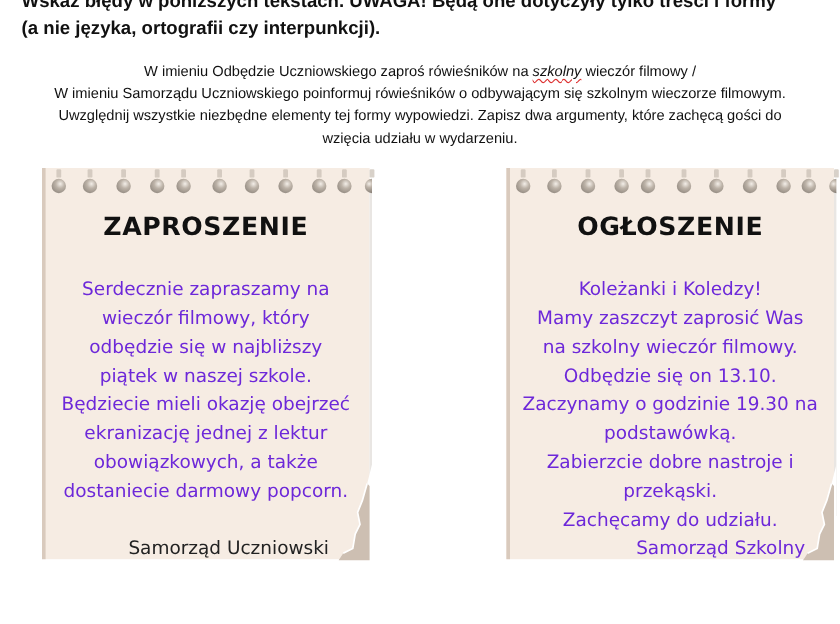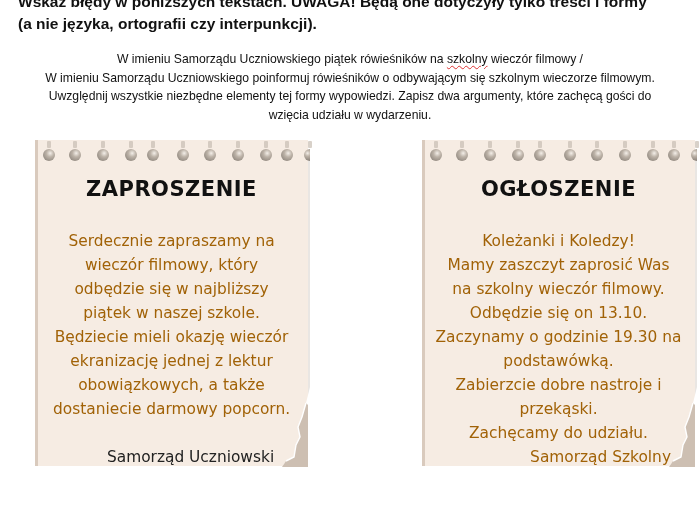--- a/index.html
+++ b/index.html
@@ -30,7 +30,7 @@
 </div>
 
 <div class="instructions">
-  <div><span>W imieniu Samorządu Uczniowskiego piątek rówieśników na </span><span class="spell">szkolny</span><span> wieczór filmowy /</span></div>
+  <div><span>W imieniu Odbędzie Uczniowskiego zaproś rówieśników na </span><span class="spell">szkolny</span><span> wieczór filmowy /</span></div>
   <div>W imieniu Samorządu Uczniowskiego poinformuj rówieśników o odbywającym się szkolnym wieczorze filmowym.</div>
   <div>Uwzględnij wszystkie niezbędne elementy tej formy wypowiedzi. Zapisz dwa argumenty, które zachęcą gości do</div>
   <div>wzięcia udziału w wydarzeniu.</div>

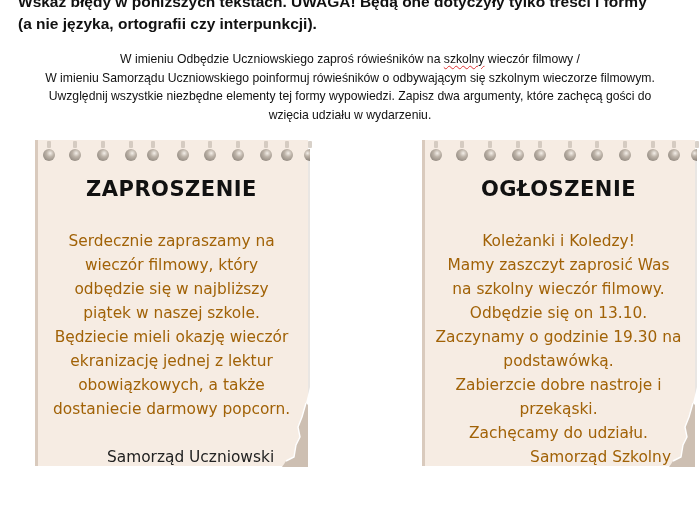--- a/index.html
+++ b/index.html
@@ -6,7 +6,7 @@
   body { width:700px; height:520px; overflow:hidden; background:#ffffff; position:relative; font-family:"Liberation Sans", sans-serif; }
   .task-header { position:absolute; left:18px; top:-9px; width:680px; font-weight:bold; font-size:15.5px; line-height:22px; color:#111; }
   .instructions { position:absolute; left:0; top:50px; width:700px; text-align:center; font-size:12.2px; line-height:18.5px; color:#111; }
-  .spell { text-decoration:underline wavy #d33; text-decoration-thickness:1px; text-underline-offset:2px; }
+  .spell { text-decoration:underline wavy #d33; text-decoration-thickness:1px; text-underline-offset:2px;font-style:italic; }
   .card { position:absolute; top:140px; width:273px; height:326px; background:#f6ece3; }
   .card .edge { position:absolute; left:0; top:0; width:3px; height:100%; background:#d9cabd; }
   .card .rim { position:absolute; right:-2px; top:20px; width:2px; height:270px; background:#e9e6e3; }

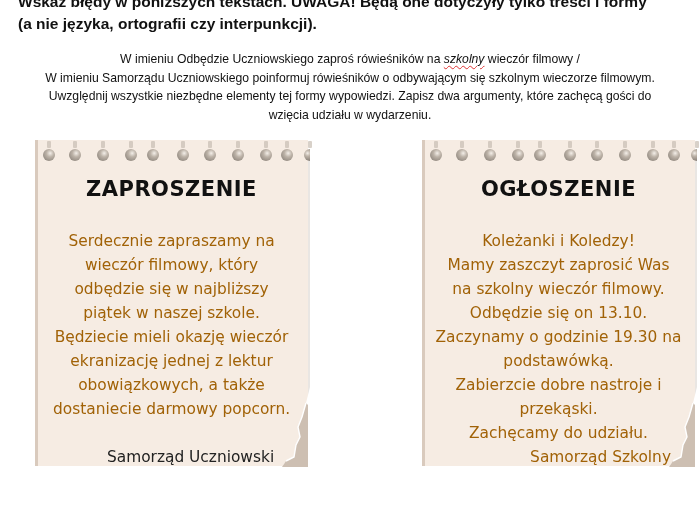--- a/index.html
+++ b/index.html
@@ -15,7 +15,7 @@
           background:radial-gradient(circle at 60% 35%, #f3eee8 0%, #bdb3a8 35%, #7f776f 100%); }
   .hole::before { content:""; position:absolute; left:4px; top:-8px; width:4px; height:7px; background:#c8bdb2; border-radius:1px; opacity:.7; }
   .card-title { position:absolute; left:0; top:37px; width:100%; text-align:center; font-family:"DejaVu Sans", sans-serif; font-weight:bold; font-size:21px; letter-spacing:0.5px; color:#111; }
-  .card-body { position:absolute; left:0; top:89px; width:100%; text-align:center; font-family:"DejaVu Sans", sans-serif; font-size:15.4px; line-height:24px; color:#a16207; }
+  .card-body { position:absolute; left:0; top:89px; width:100%; text-align:center; font-family:"DejaVu Sans", sans-serif; font-size:15.4px; line-height:24px; color:#6d28d9; }
   .card-body .line { display:block; white-space:nowrap; }
   .sig-left { position:absolute; top:308px; left:72px; font-family:"DejaVu Sans", sans-serif; font-size:15.4px; color:#222; white-space:nowrap; }
   .sig-right { display:block; text-align:right; padding-right:24px; }

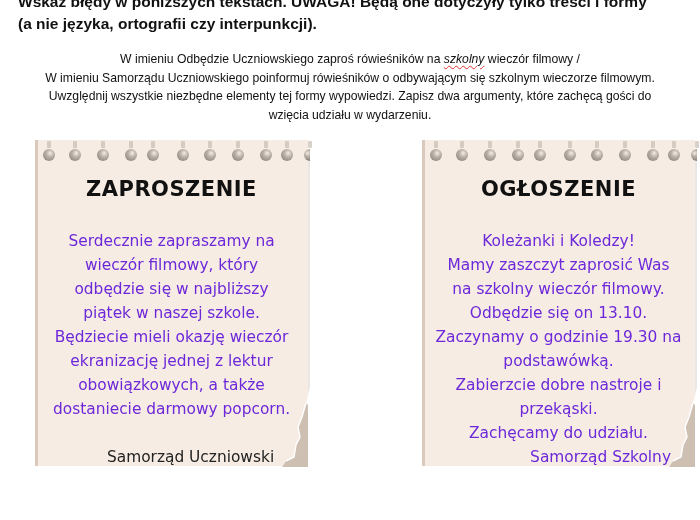--- a/index.html
+++ b/index.html
@@ -58,7 +58,7 @@
     <span class="line">wieczór filmowy, który</span>
     <span class="line">odbędzie się w najbliższy</span>
     <span class="line">piątek w naszej szkole.</span>
-    <span class="line">Będziecie mieli okazję wieczór</span>
+    <span class="line">Będziecie mieli okazję obejrzeć</span>
     <span class="line">ekranizację jednej z lektur</span>
     <span class="line">obowiązkowych, a także</span>
     <span class="line">dostaniecie darmowy popcorn.</span>

